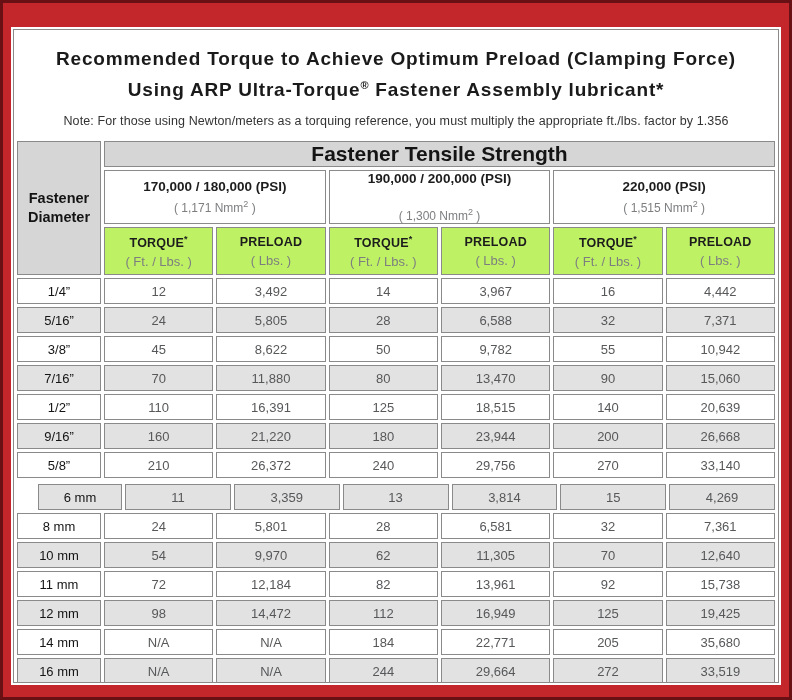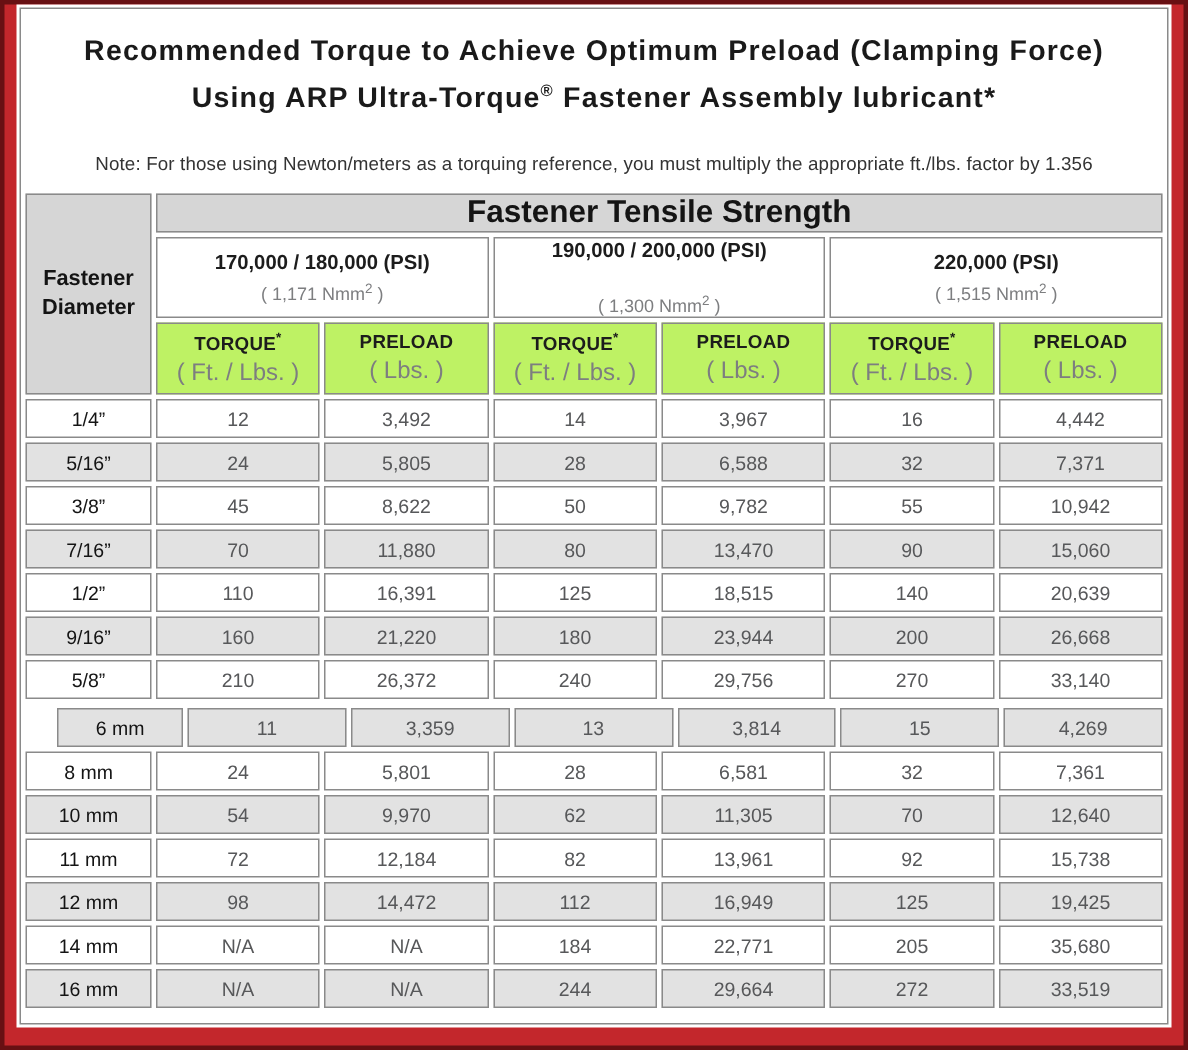--- a/index.html
+++ b/index.html
@@ -7,7 +7,7 @@
   *{box-sizing:border-box;}
 
   .frame{width:792px;height:700px;background:#c3272c;border:3px solid #681013;
-         padding:2px 10px 14px 10px;}
+         padding:26px 10px 14px 10px;}
   .paper{width:100%;height:100%;background:#ffffff;border:1px solid #8a8a8a;
          box-shadow:0 0 0 2px #ffffff;padding:2px 3px;overflow:hidden;}
 

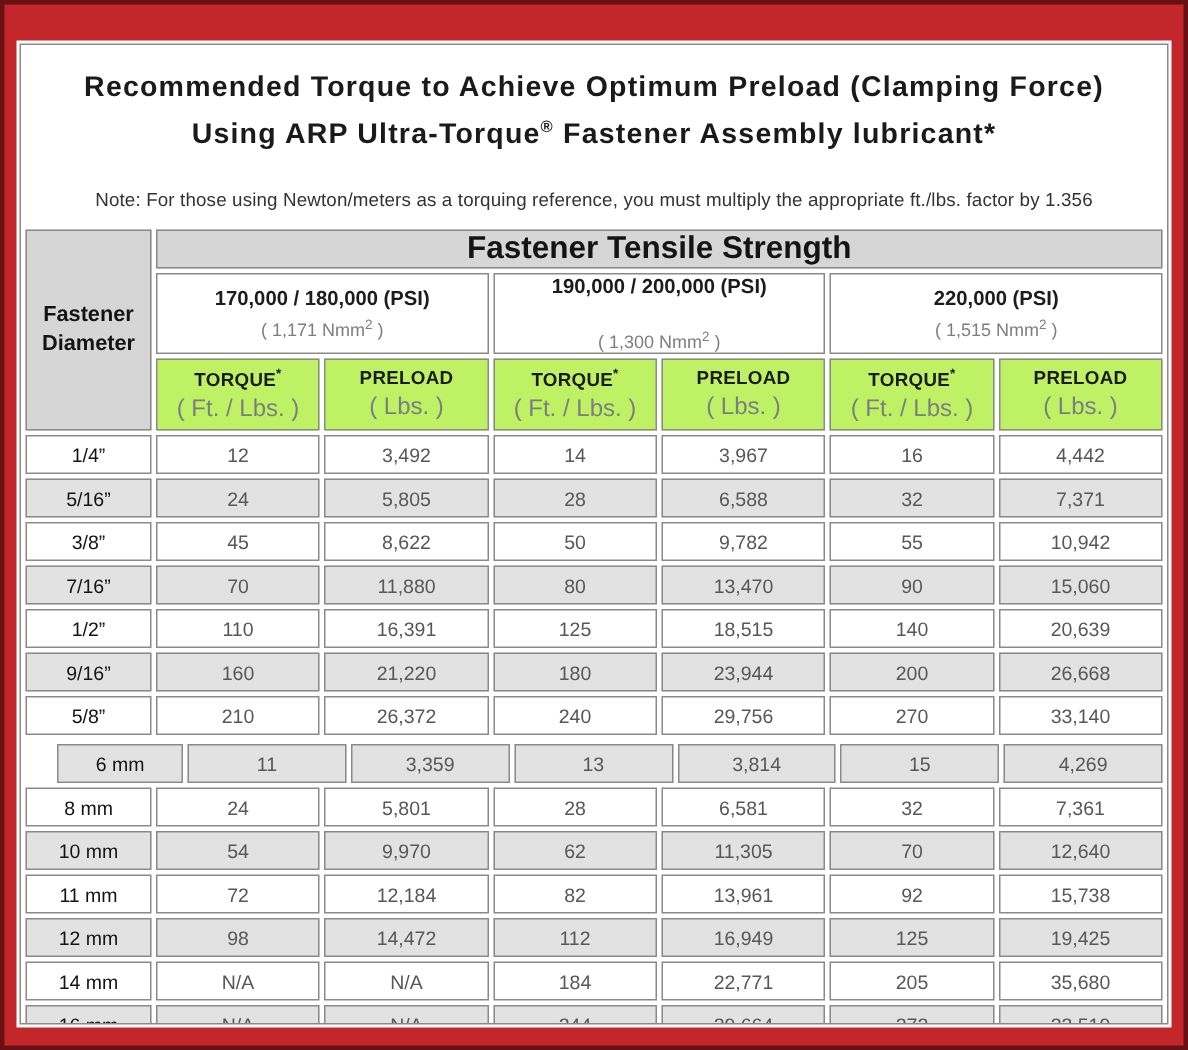--- a/index.html
+++ b/index.html
@@ -15,7 +15,7 @@
   .doc-header{text-align:center;padding-top:13px;}
   .title{font-weight:bold;color:#1a1a1a;font-size:19px;line-height:27px;letter-spacing:0.8px;}
   .title sup{font-size:11px;}
-  .note{margin-top:23px;font-size:12.5px;color:#333;letter-spacing:0.1px;}
+  .note{margin-top:11px;font-size:12.5px;color:#333;letter-spacing:0.1px;}
 
   
   .ttable{margin-top:13px;}

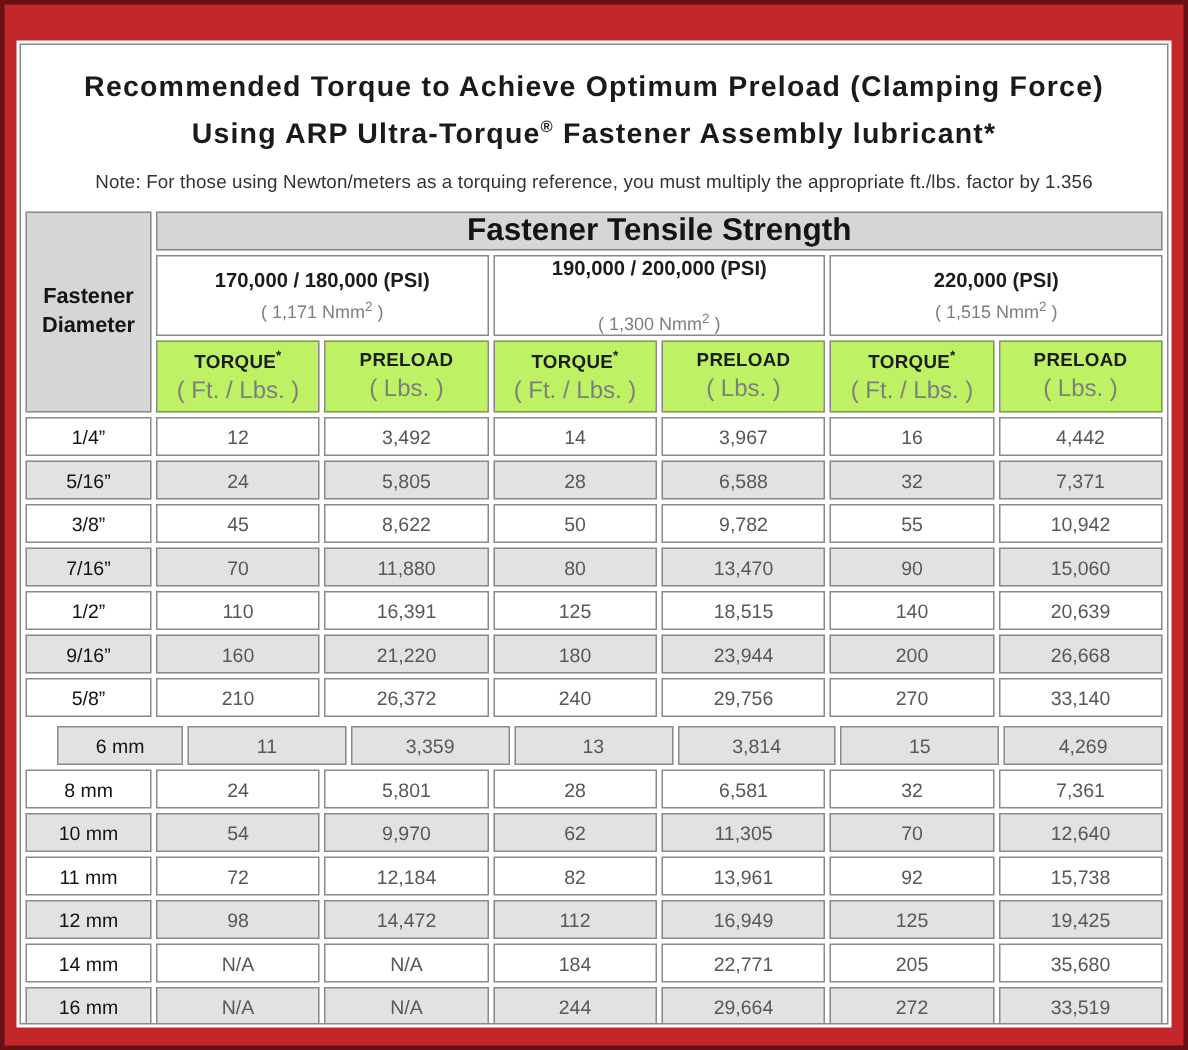--- a/index.html
+++ b/index.html
@@ -35,7 +35,7 @@
   .colh{background:#bef264;}
   .colh-main{font-weight:bold;font-size:12.5px;color:#1c1c1c;letter-spacing:0.2px;}
   .colh-main sup{font-size:9px;}
-  .colh-sub{font-size:16px;color:#7d7e80;margin-top:4px;}
+  .colh-sub{font-size:13px;color:#7d7e80;margin-top:4px;}
 
   .tbody .trow{display:grid;grid-template-columns:84px repeat(6,1fr);gap:3px;
                margin-top:3px;}

